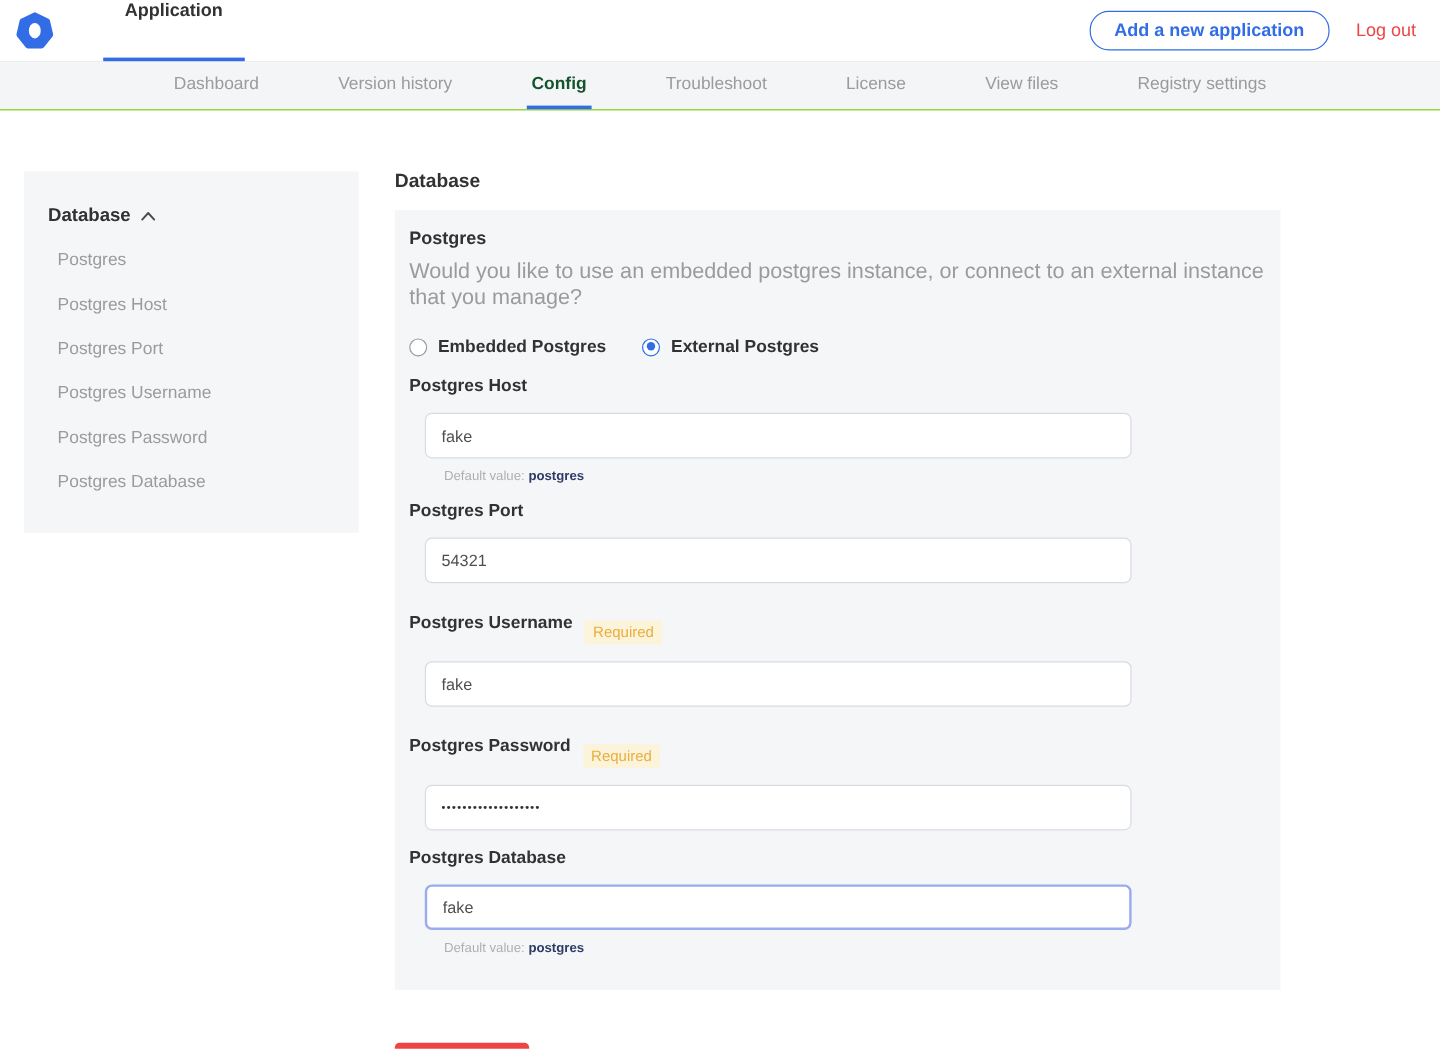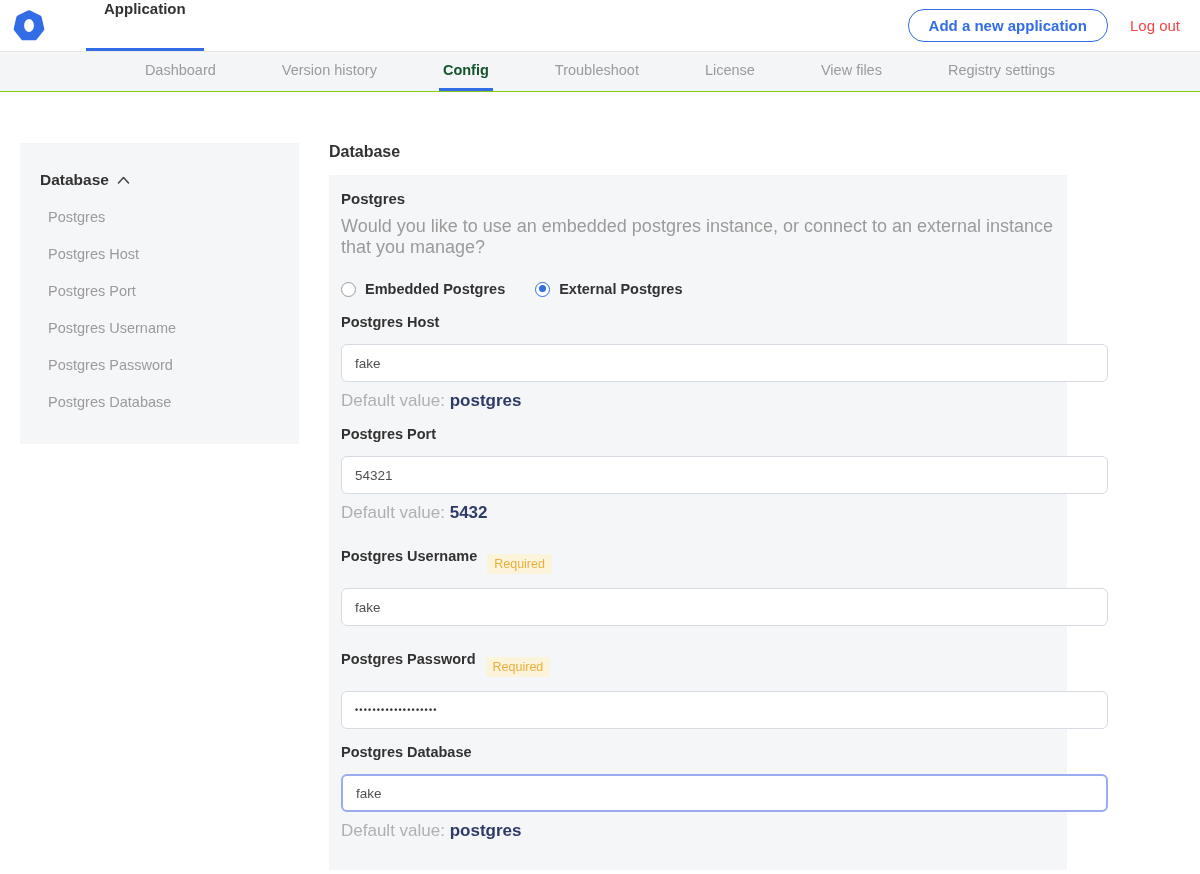--- a/index.html
+++ b/index.html
@@ -54,9 +54,9 @@
   .field-label { font-size: 14.5px; font-weight: bold; color: #323232; }
   .required-badge { font-size: 12.5px; color: #e9ae3d; background: #fcf4da;
     padding: 3px 7px; border-radius: 2px; margin-top: 16px; }
-  .text-input { width: 767px; height: 38px; background: #fff; border: 1px solid #d7dbe2;
+  .text-input { width: 589px; height: 38px; background: #fff; border: 1px solid #d7dbe2;
     border-radius: 6px; font-size: 13.5px; color: #4f4f4f; padding: 0 13px;
-    font-family: inherit; display: block; }
+    font-family: inherit; display: block; margin-left: 13px; }
   .text-input.focused { border: 2px solid #9aabef; }
   .text-input.password { font-size: 9px; letter-spacing: 1.2px; font-weight: bold; color: #323232; }
   .default-line { font-size: 17px; color: #b0b0b0; margin-top: 9px; }

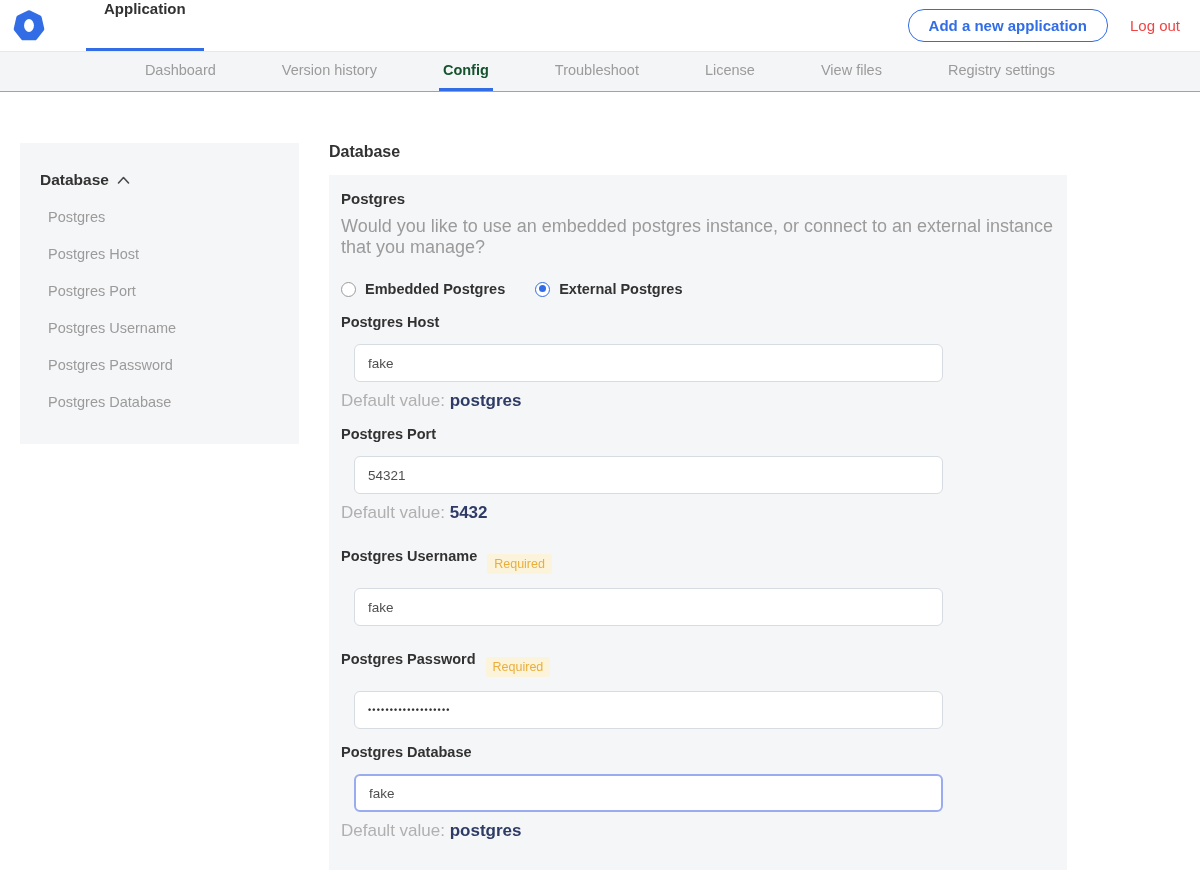--- a/index.html
+++ b/index.html
@@ -59,7 +59,7 @@
     font-family: inherit; display: block; margin-left: 13px; }
   .text-input.focused { border: 2px solid #9aabef; }
   .text-input.password { font-size: 9px; letter-spacing: 1.2px; font-weight: bold; color: #323232; }
-  .default-line { font-size: 17px; color: #b0b0b0; margin-top: 9px; }
+  .default-line { font-size: 11px; color: #b0b0b0; margin-top: 9px; margin-left: 29px; }
   .default-line b { color: #2e3b66; font-weight: bold; }
 
   .save-btn { margin-top: 44px; background: #ef4444; color: #fff; font-weight: bold;

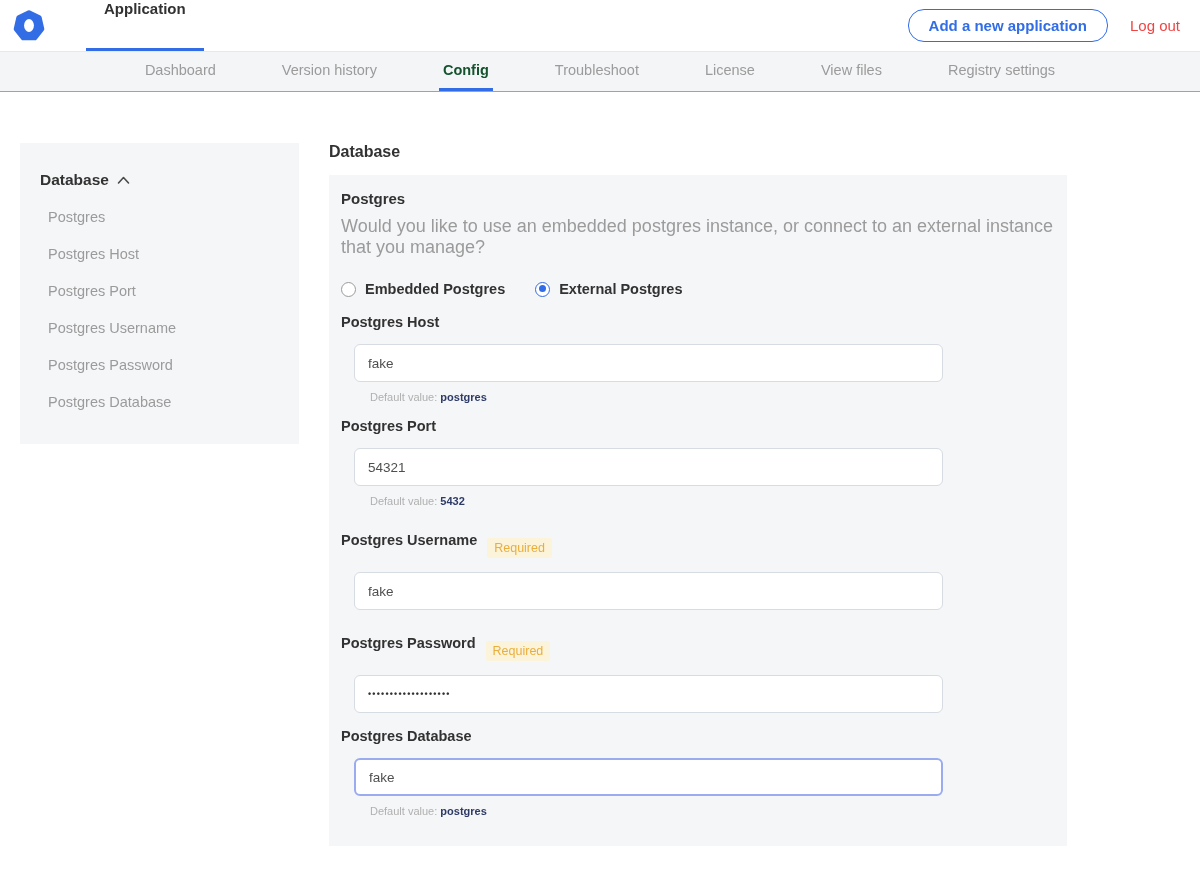--- a/index.html
+++ b/index.html
@@ -148,10 +148,6 @@
           <span class="field-label">Postgres Port</span>
         </div>
         <input class="text-input" type="text" value="54321" style="">
-        <div class="default-line">
-          <span>Default value:</span>
-          <b>5432</b>
-        </div>
       </div>
 
       <div class="field">

